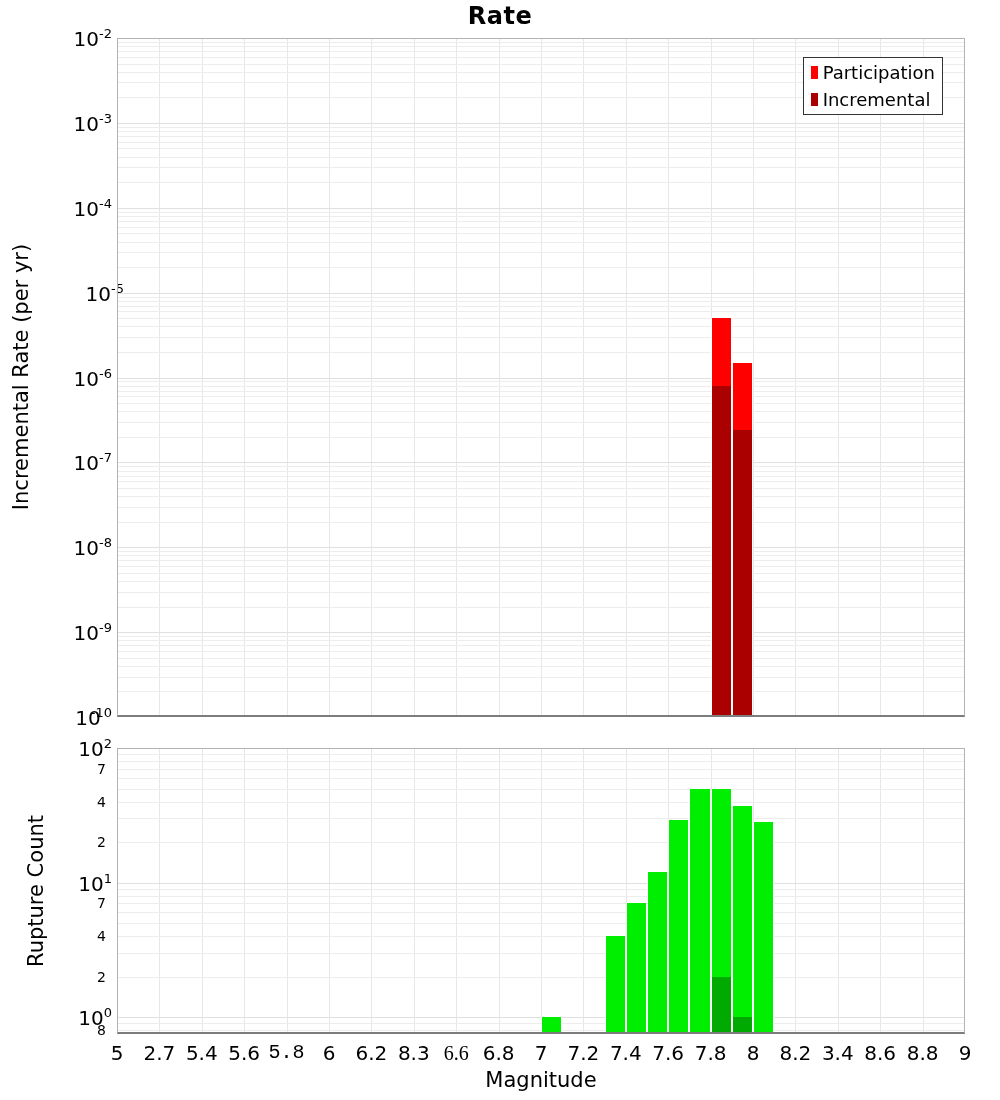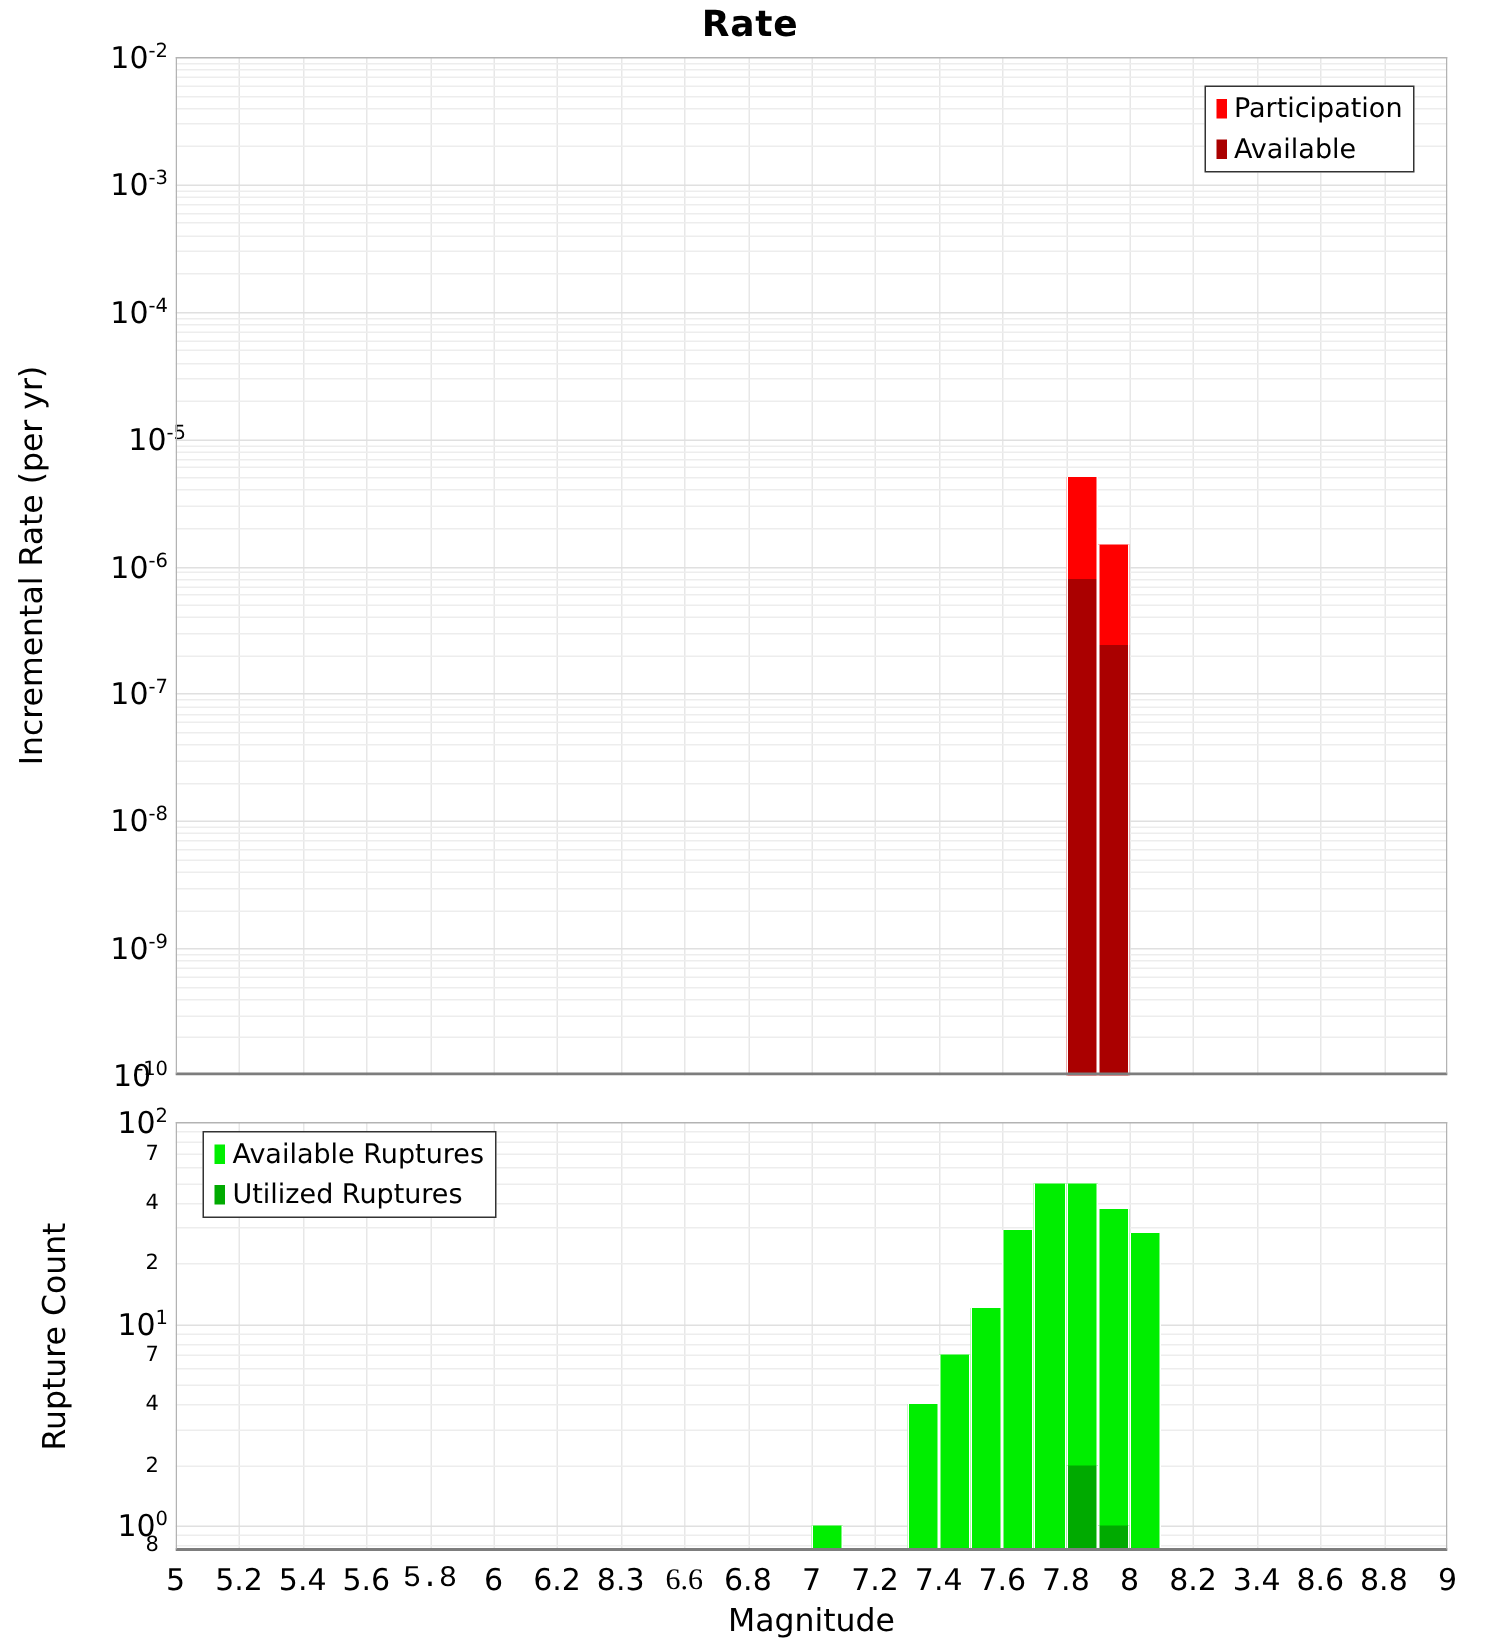--- a/index.html
+++ b/index.html
@@ -140,7 +140,7 @@
         </div>
         <div class="legend-row">
           <span class="swatch" style="background: rgb(170, 0, 0);"></span>
-          <span>Available</span>
+          <span>Incremental</span>
         </div>
       </div>
       <div class="frame"></div>

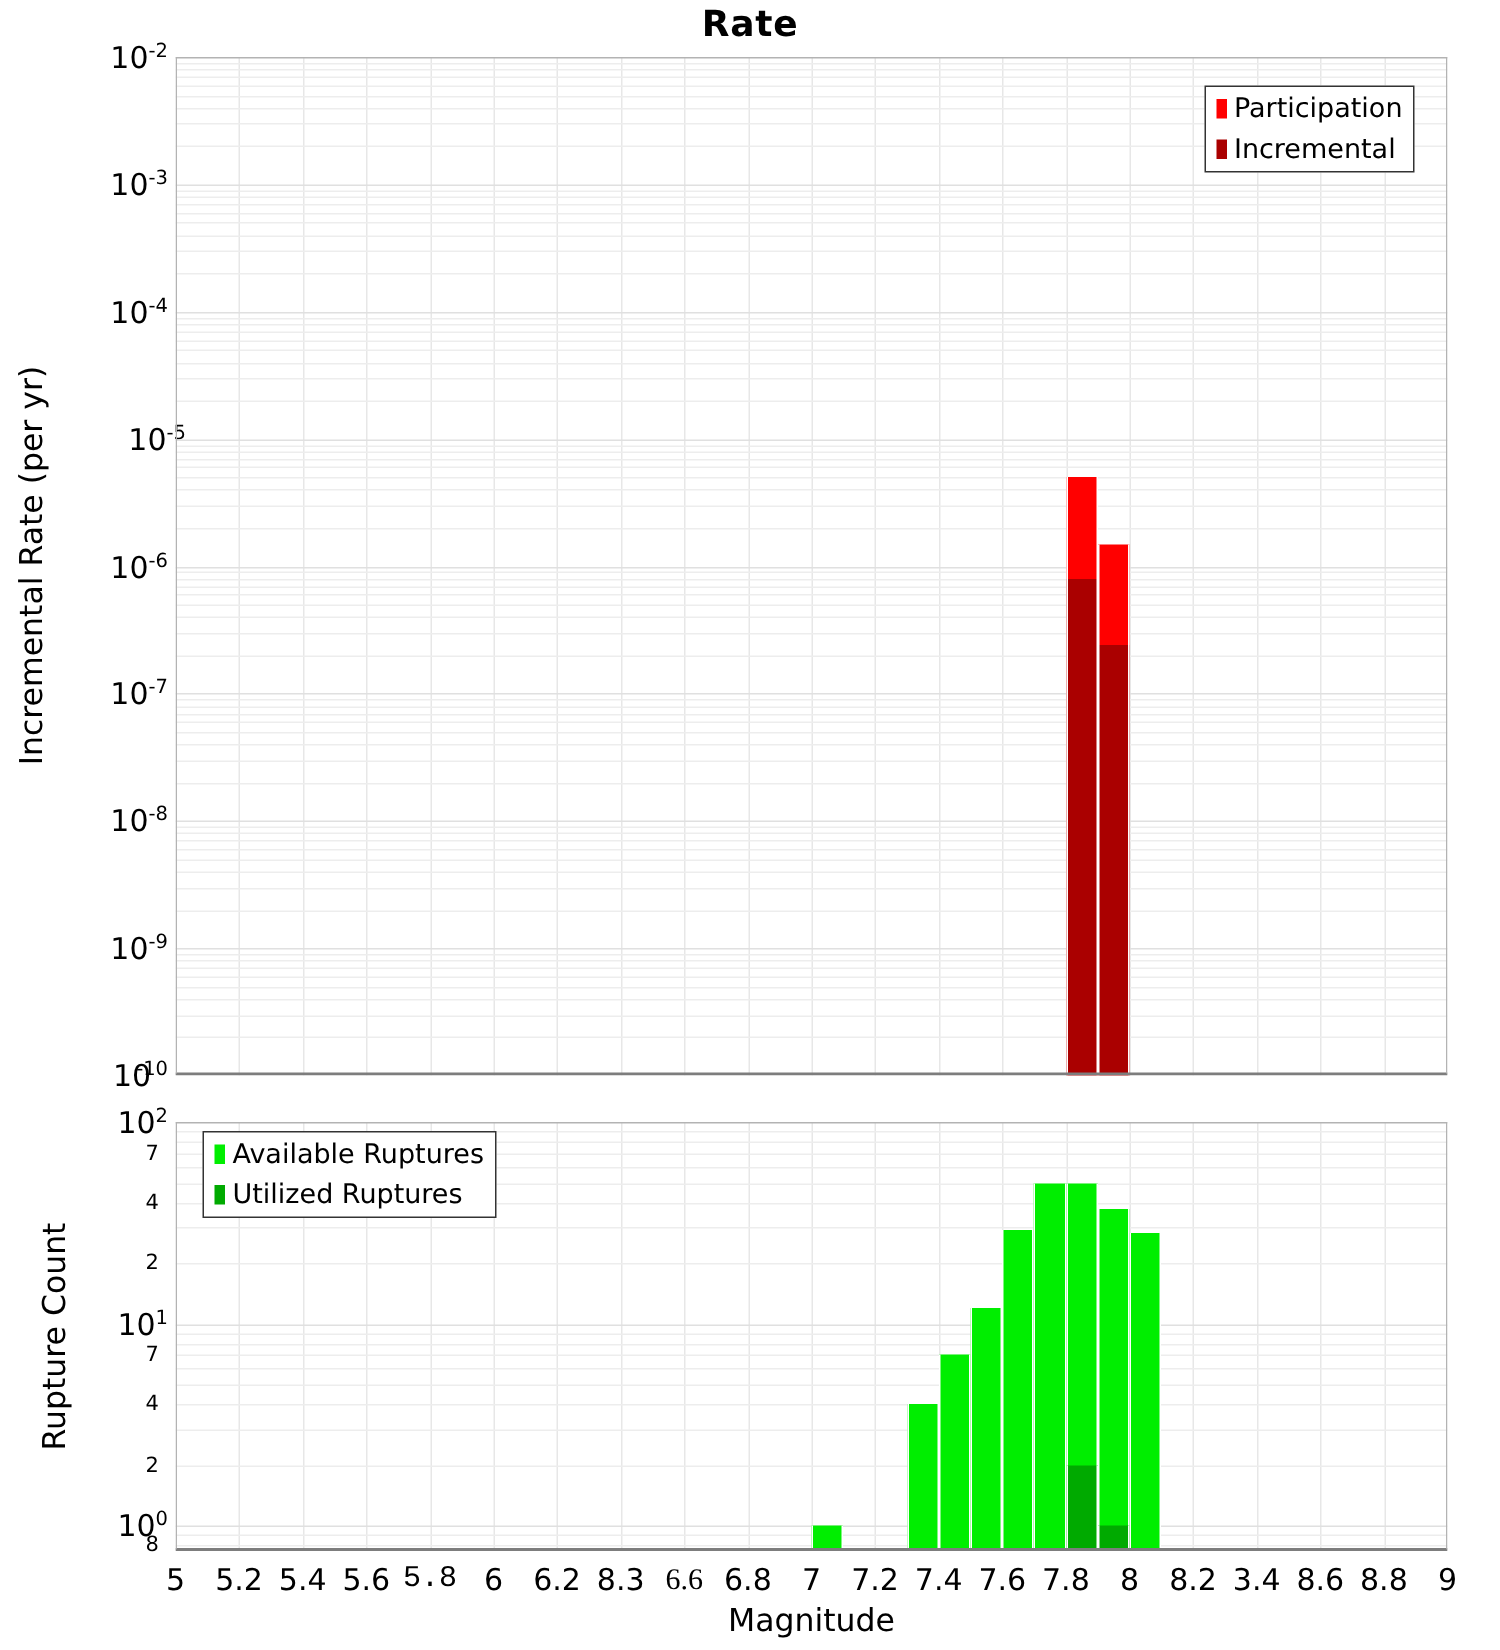--- a/index.html
+++ b/index.html
@@ -196,16 +196,6 @@
       <div class="bar" style="left: 636px; width: 21.2px; top: 74.4px; height: 211.6px; background: rgb(0, 238, 0); z-index: 2;"></div>
       <div class="bar" style="left: 593.6px; width: 21.2px; top: 228.7px; height: 57.3px; background: rgb(0, 170, 0); z-index: 3;"></div>
       <div class="bar" style="left: 614.8px; width: 21.2px; top: 269.2px; height: 16.8px; background: rgb(0, 170, 0); z-index: 3;"></div>
-      <div class="legend" style="top: 6px; left: 18px;">
-        <div class="legend-row">
-          <span class="swatch" style="background: rgb(0, 238, 0);"></span>
-          <span>Available Ruptures</span>
-        </div>
-        <div class="legend-row">
-          <span class="swatch" style="background: rgb(0, 170, 0);"></span>
-          <span>Utilized Ruptures</span>
-        </div>
-      </div>
       <div class="frame"></div>
     </div>
 

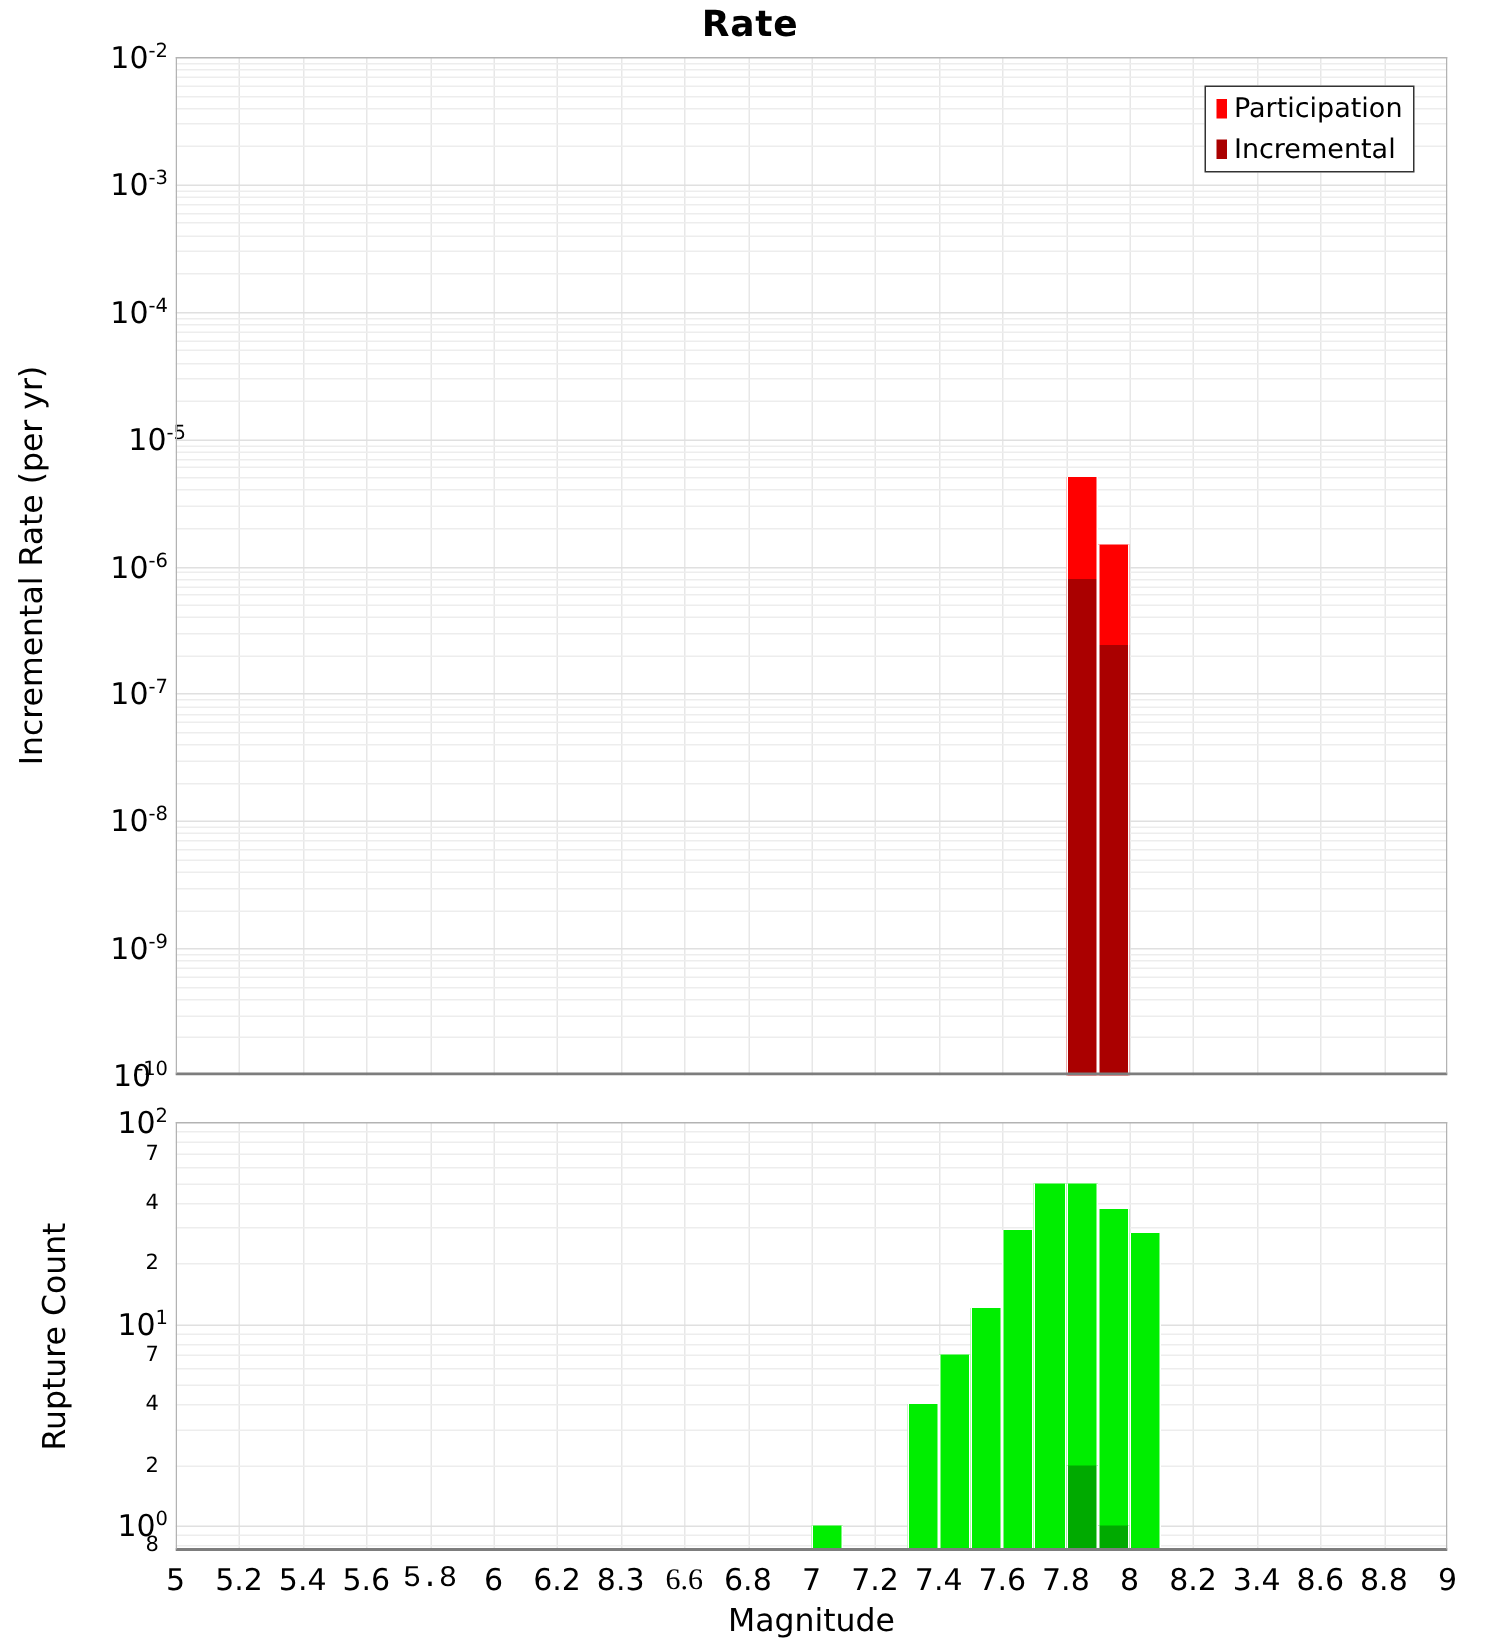--- a/index.html
+++ b/index.html
@@ -220,7 +220,7 @@
       <div class="yminor" style="top: 976.7px; right: 894px;">2</div>
       <div class="yminor" style="top: 1030.2px; right: 894px;">8</div>
       <div class="xtick" style="left: 117px; top: 1043px;">5</div>
-      <div class="xtick" style="left: 159.4px; top: 1043px;">5.2</div>
+      <div class="xtick" style="left: 159.4px; top: 1043px;">2.7</div>
       <div class="xtick" style="left: 201.8px; top: 1043px;">5.4</div>
       <div class="xtick" style="left: 244.2px; top: 1043px;">5.6</div>
       <div class="xtick" style="left: 286.6px; top: 1043px; font-family: Liberation Mono, monospace;">5.8</div>

